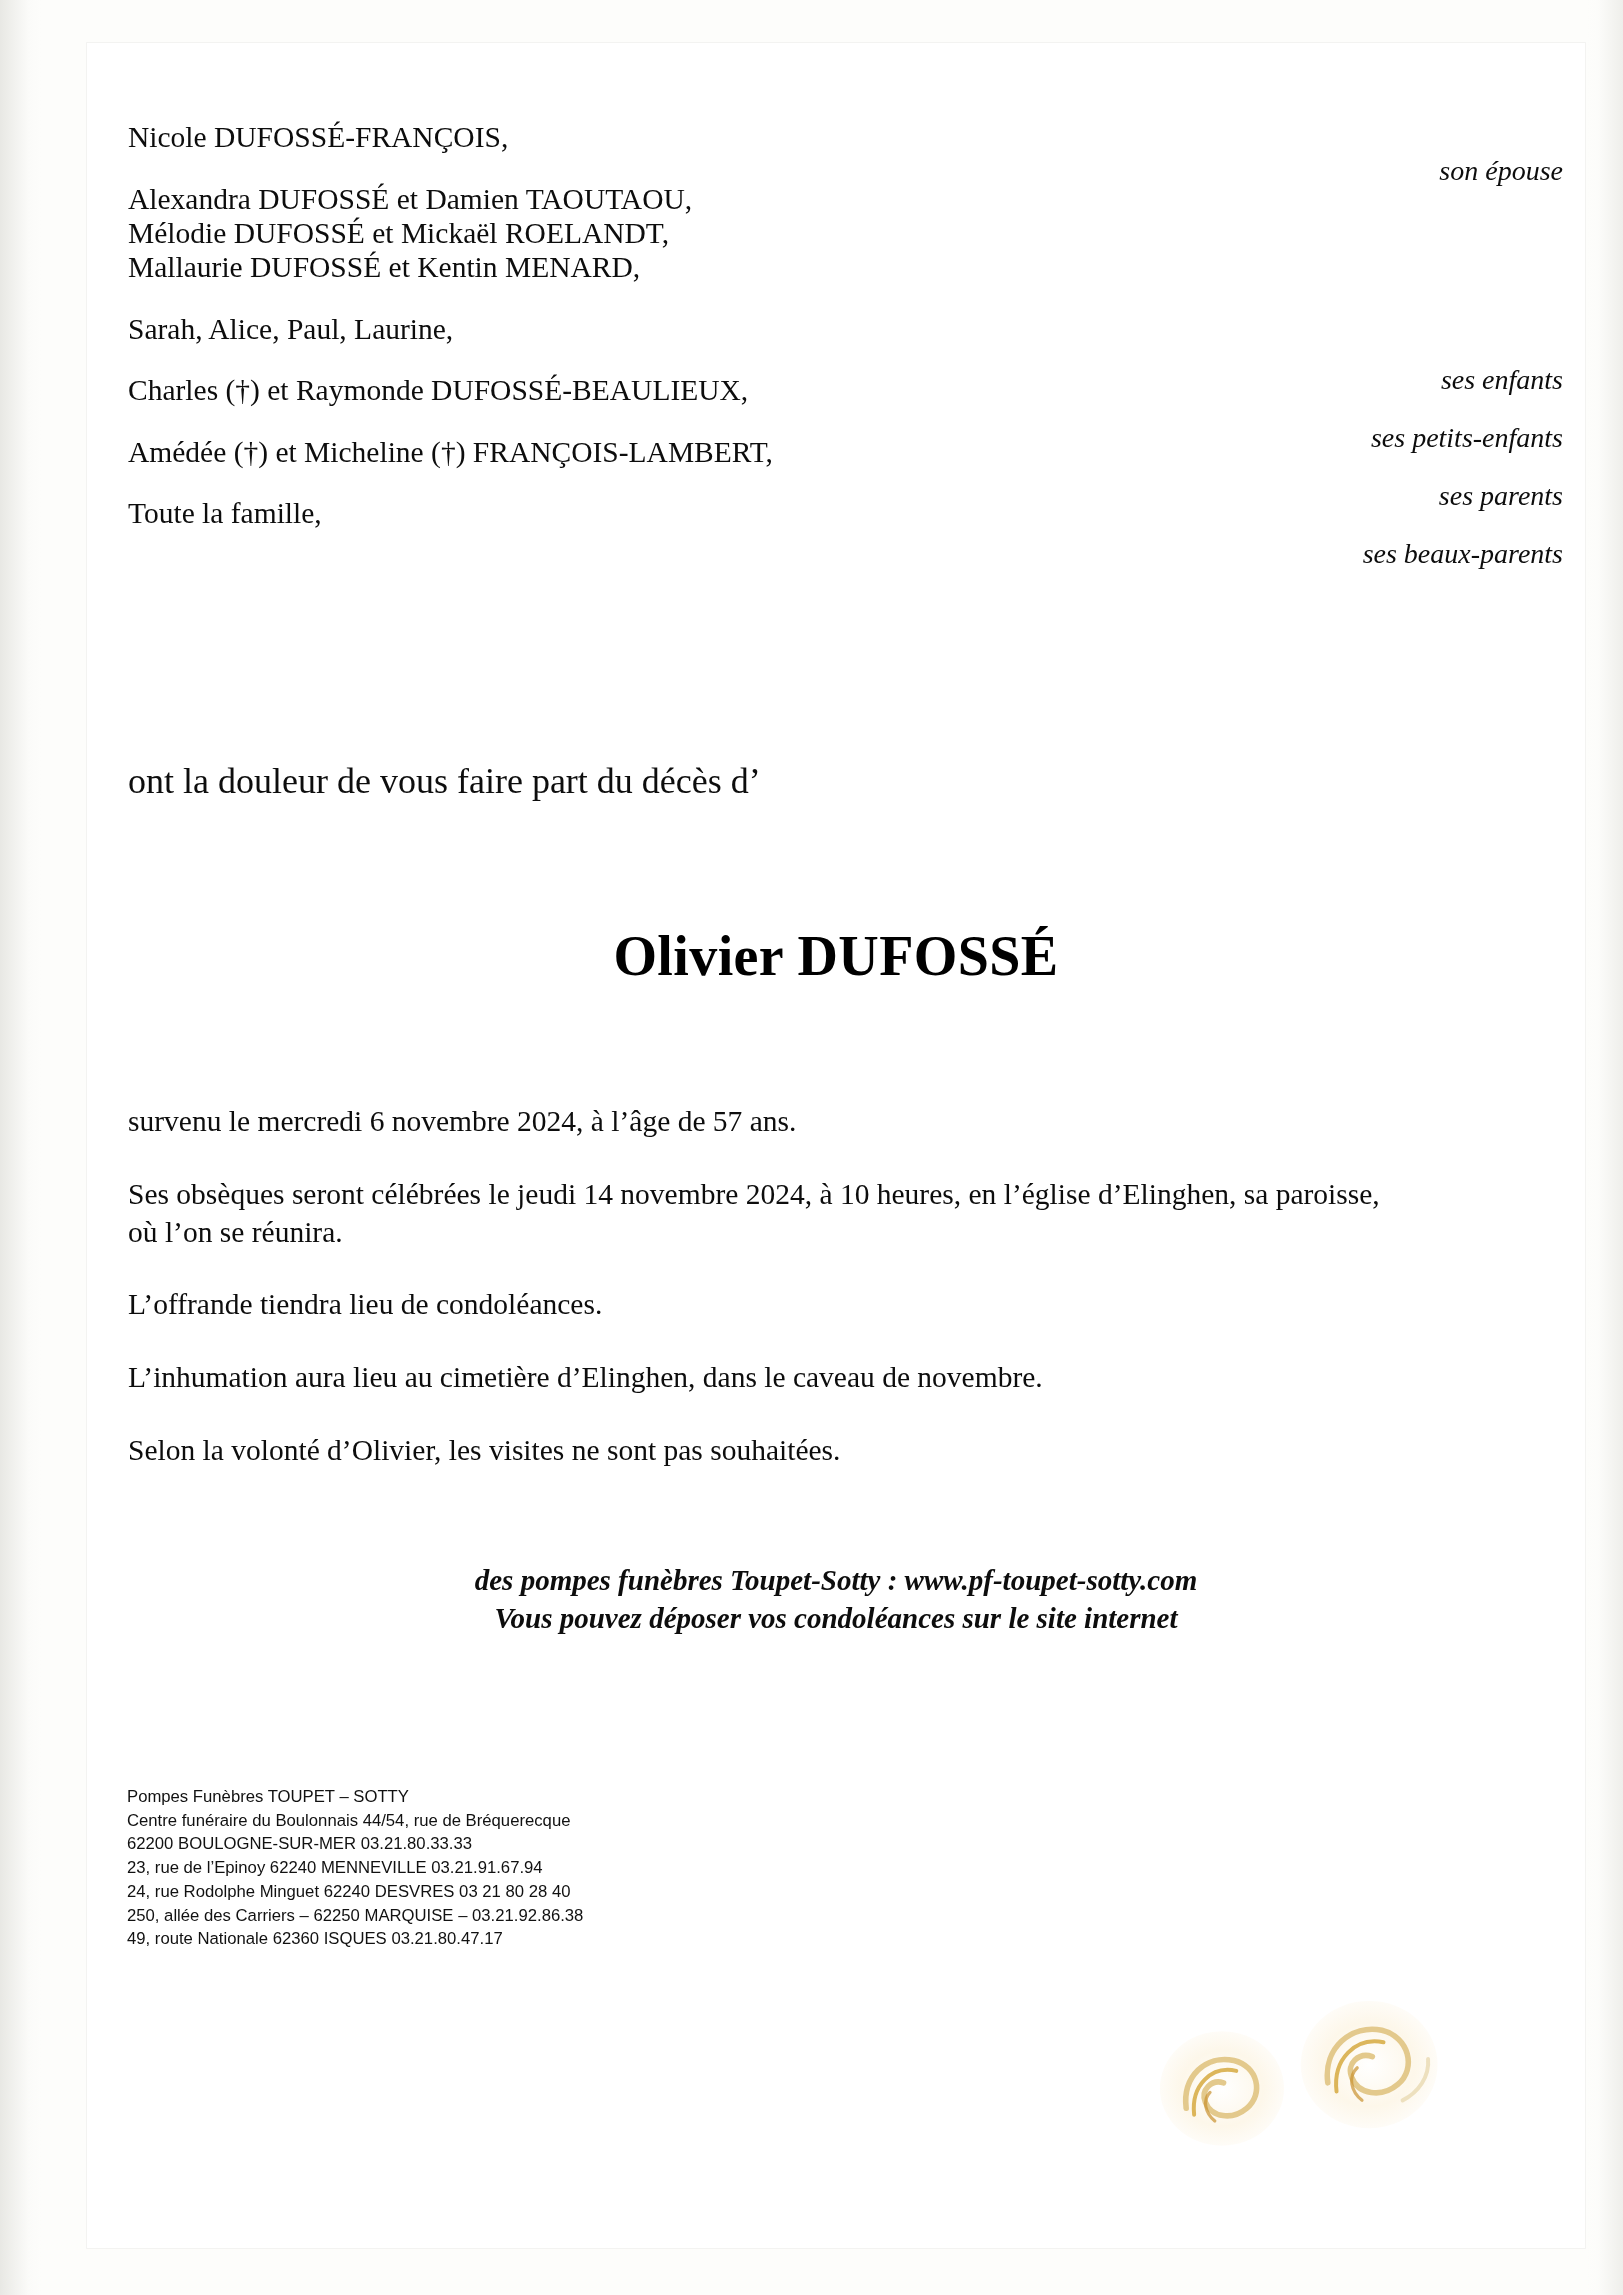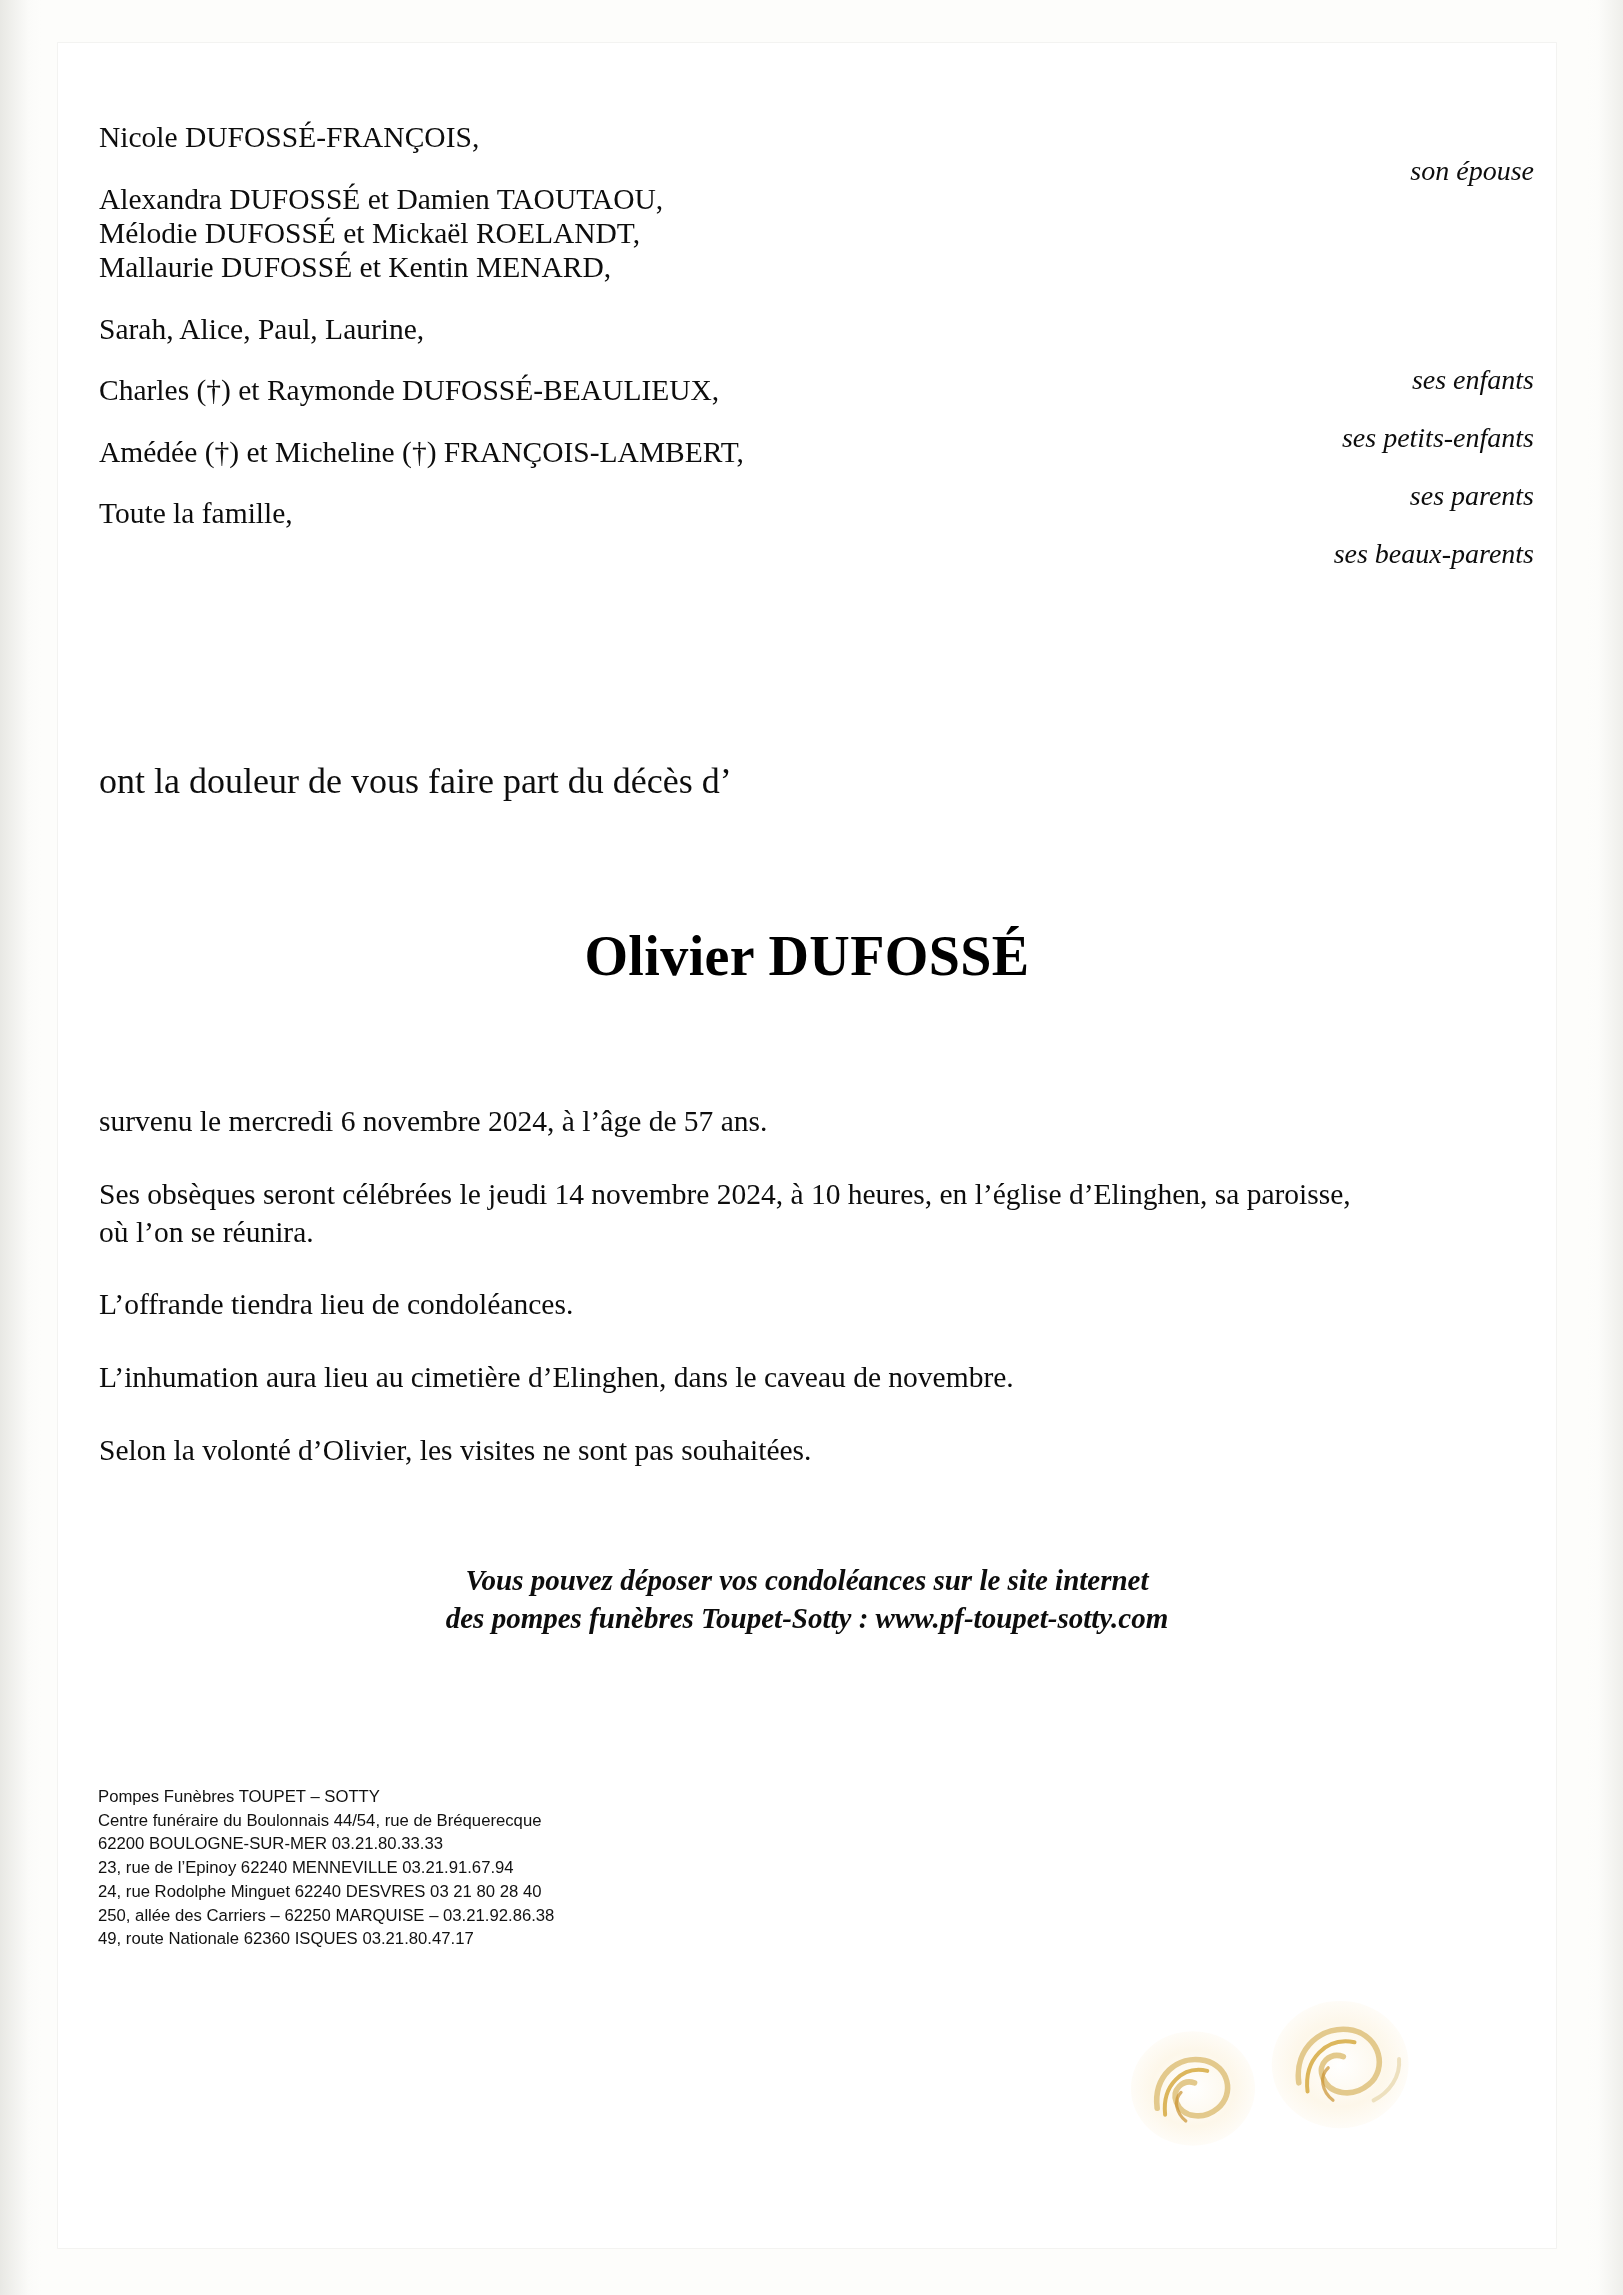--- a/index.html
+++ b/index.html
@@ -44,7 +44,7 @@
   }
   .sheet {
     position: absolute;
-    left: 58px;
+    left: 87px;
     top: 43px;
     width: 1498px;
     height: 2205px;

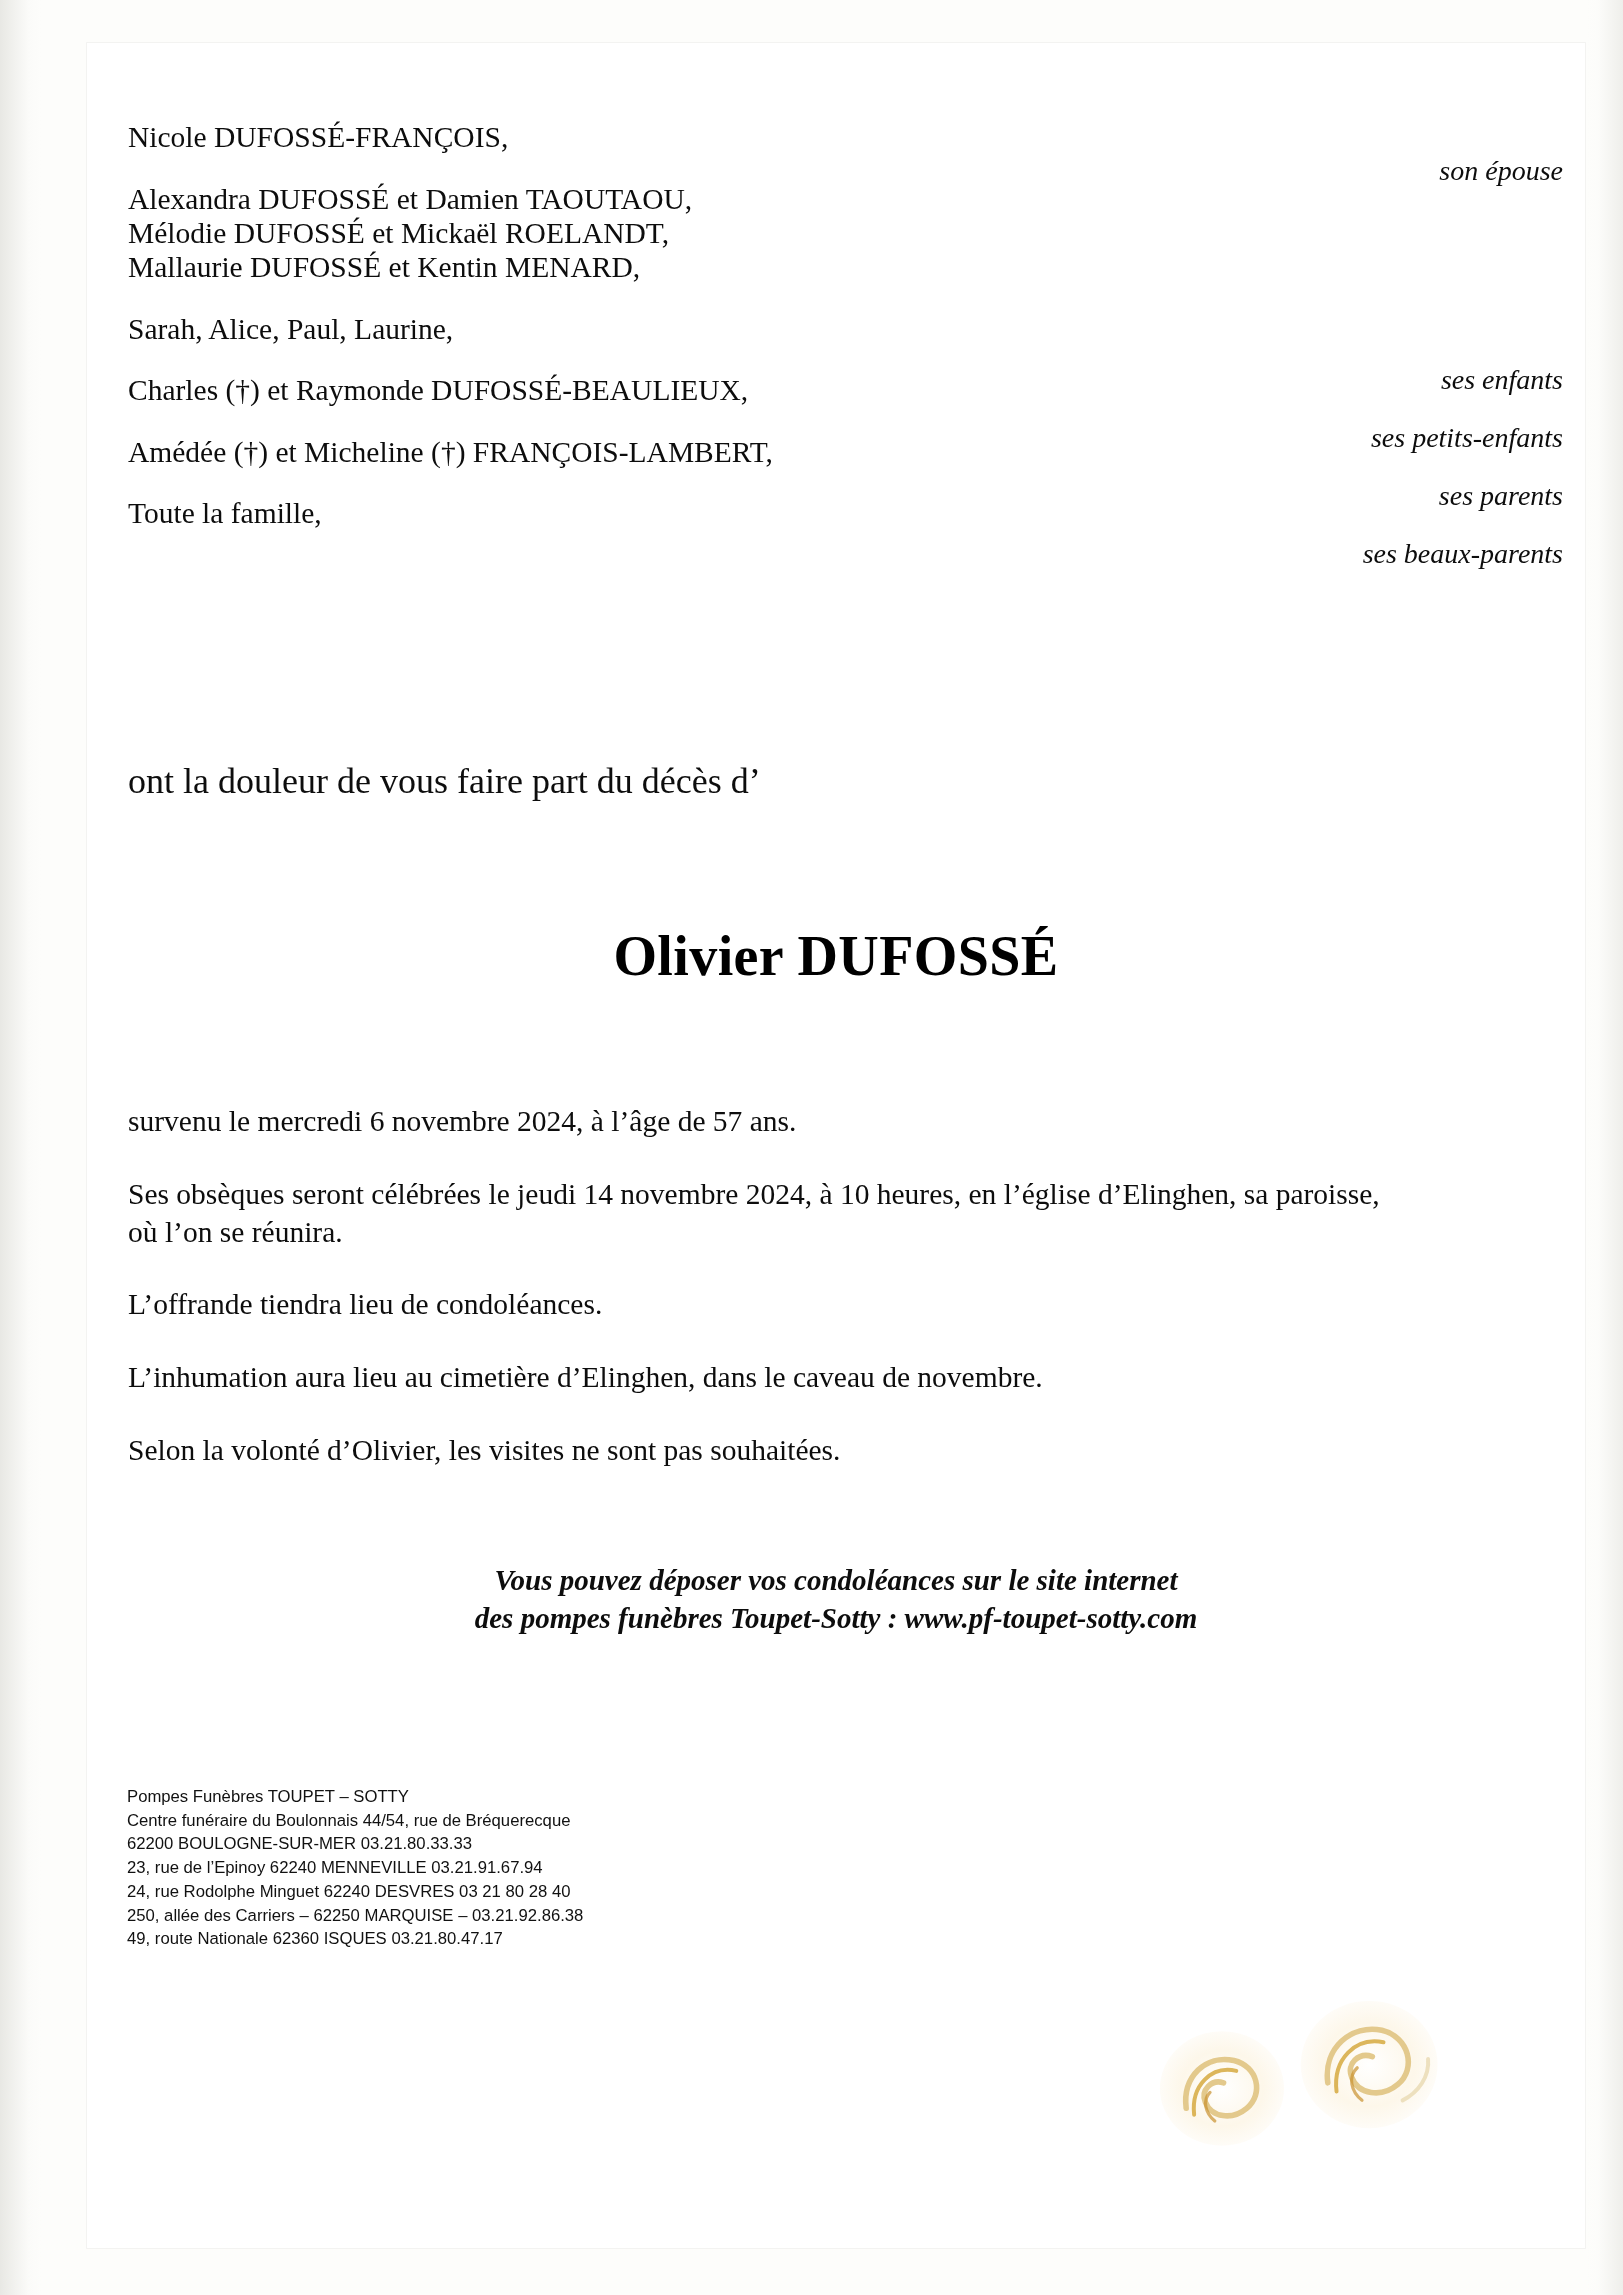--- a/index.html
+++ b/index.html
@@ -217,8 +217,8 @@
         </div>
 
         <div class="note">
+          <div>des pompes funèbres Toupet-Sotty : www.pf-toupet-sotty.com</div>
           <div>Vous pouvez déposer vos condoléances sur le site internet</div>
-          <div>des pompes funèbres Toupet-Sotty : www.pf-toupet-sotty.com</div>
         </div>
 
         <div class="footer">

